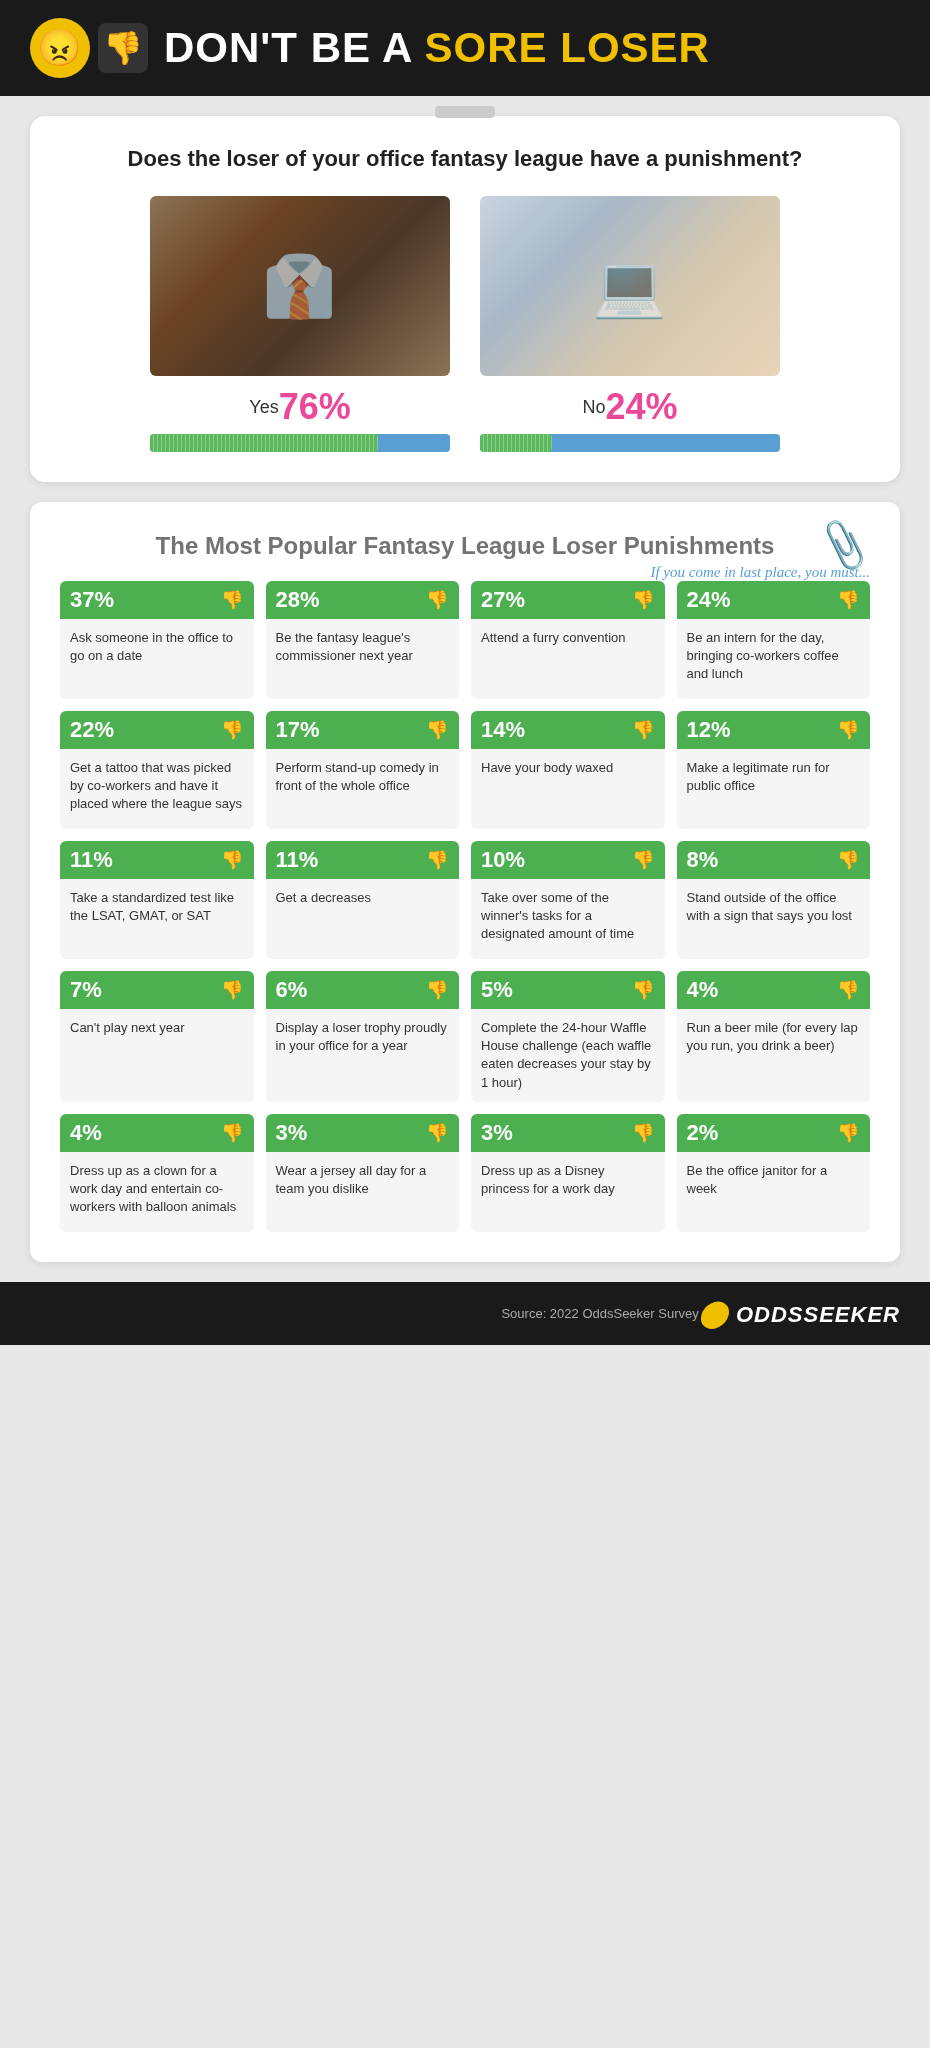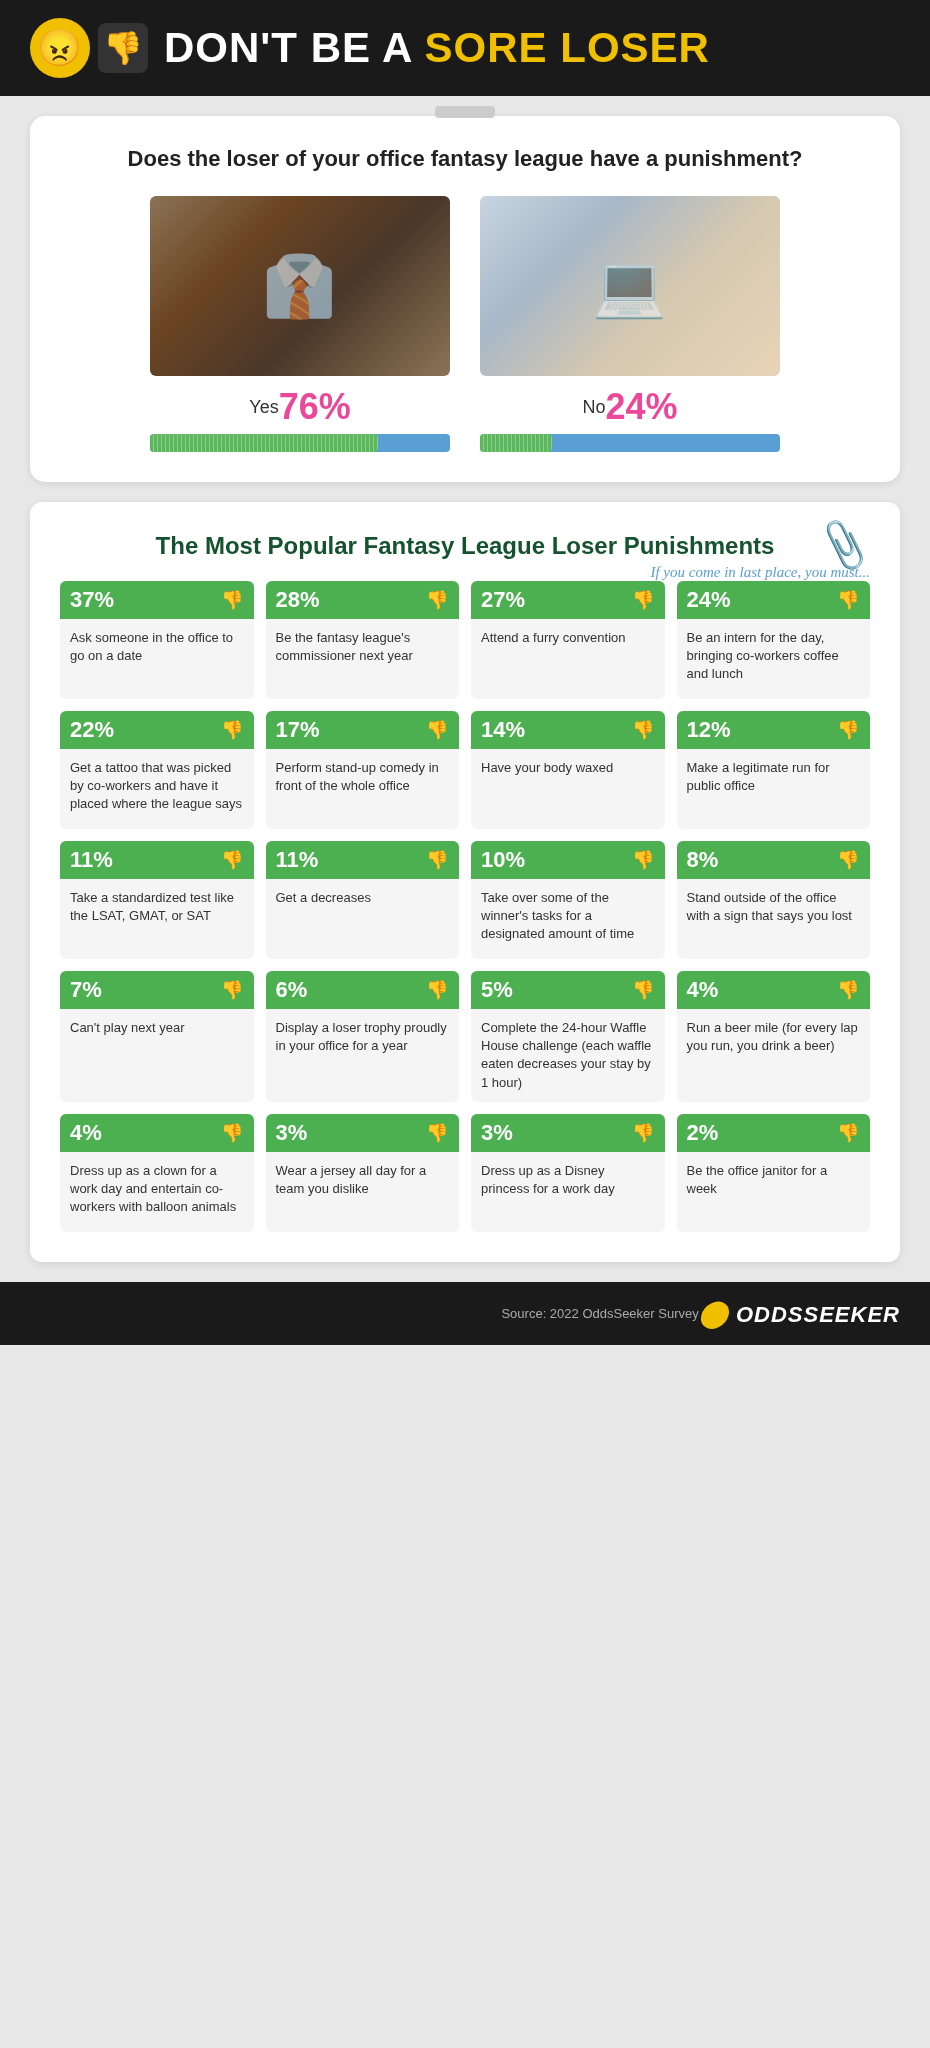--- a/index.html
+++ b/index.html
@@ -167,7 +167,7 @@
       font-weight: bold;
       text-align: center;
       margin-bottom: 4px;
-      color: #14532d;
+      color: #737373;
     }
     .punishments-subtitle {
       font-size: 15px;

